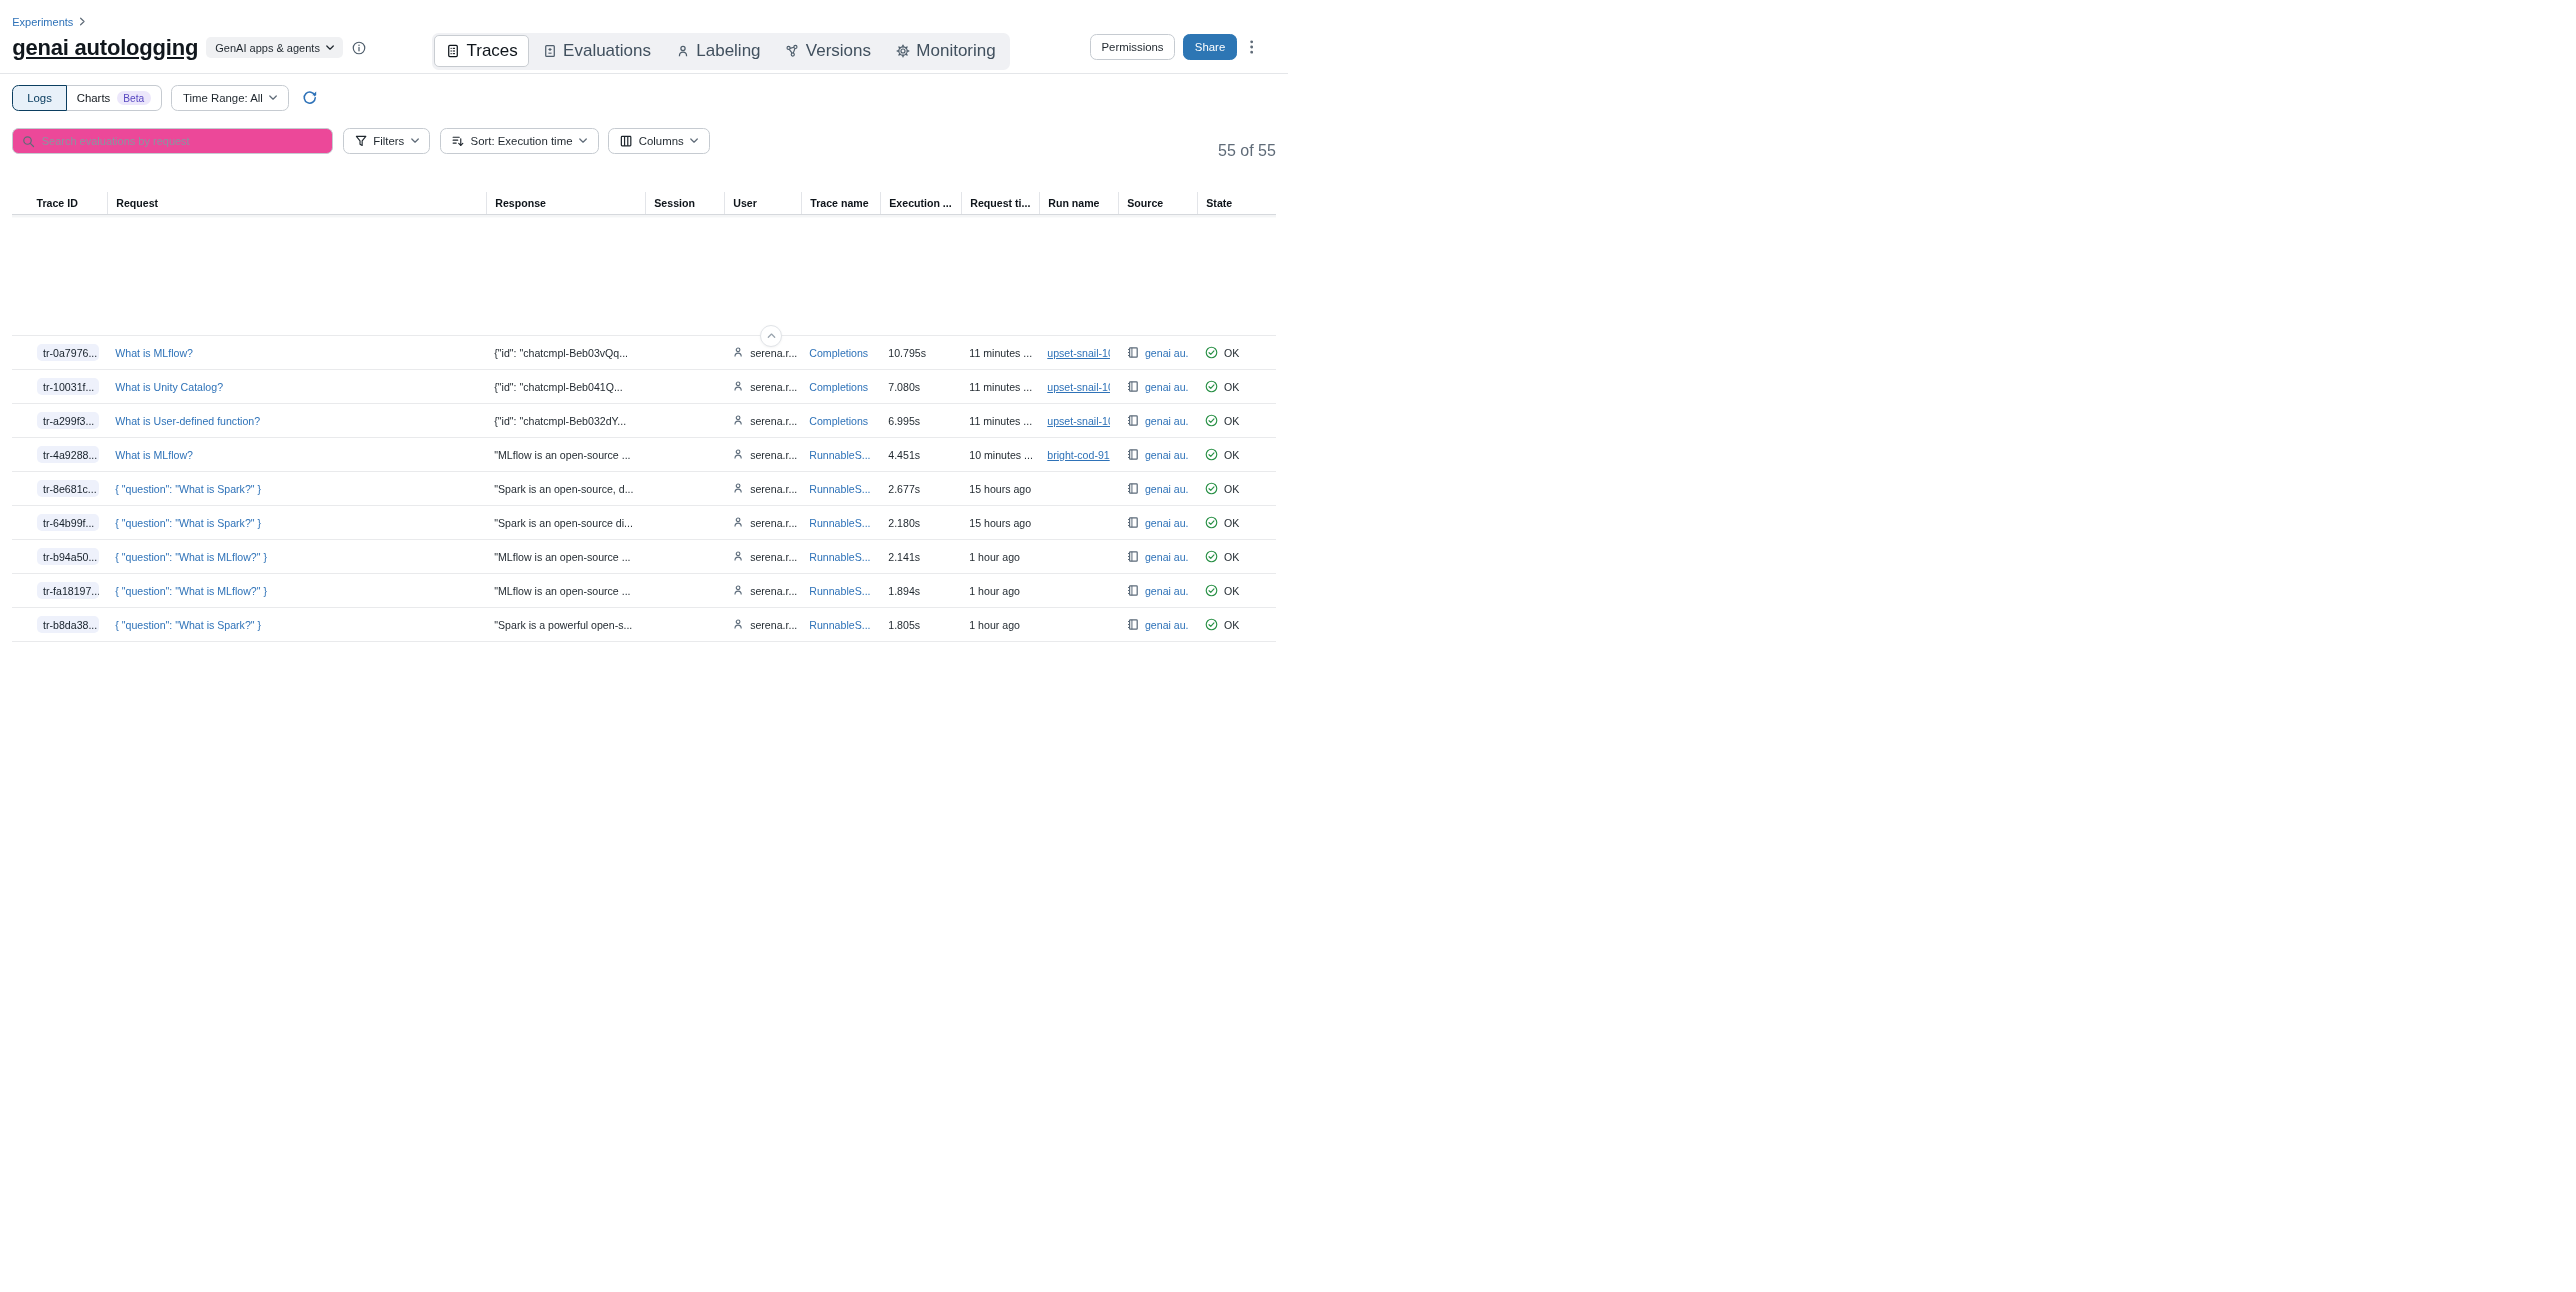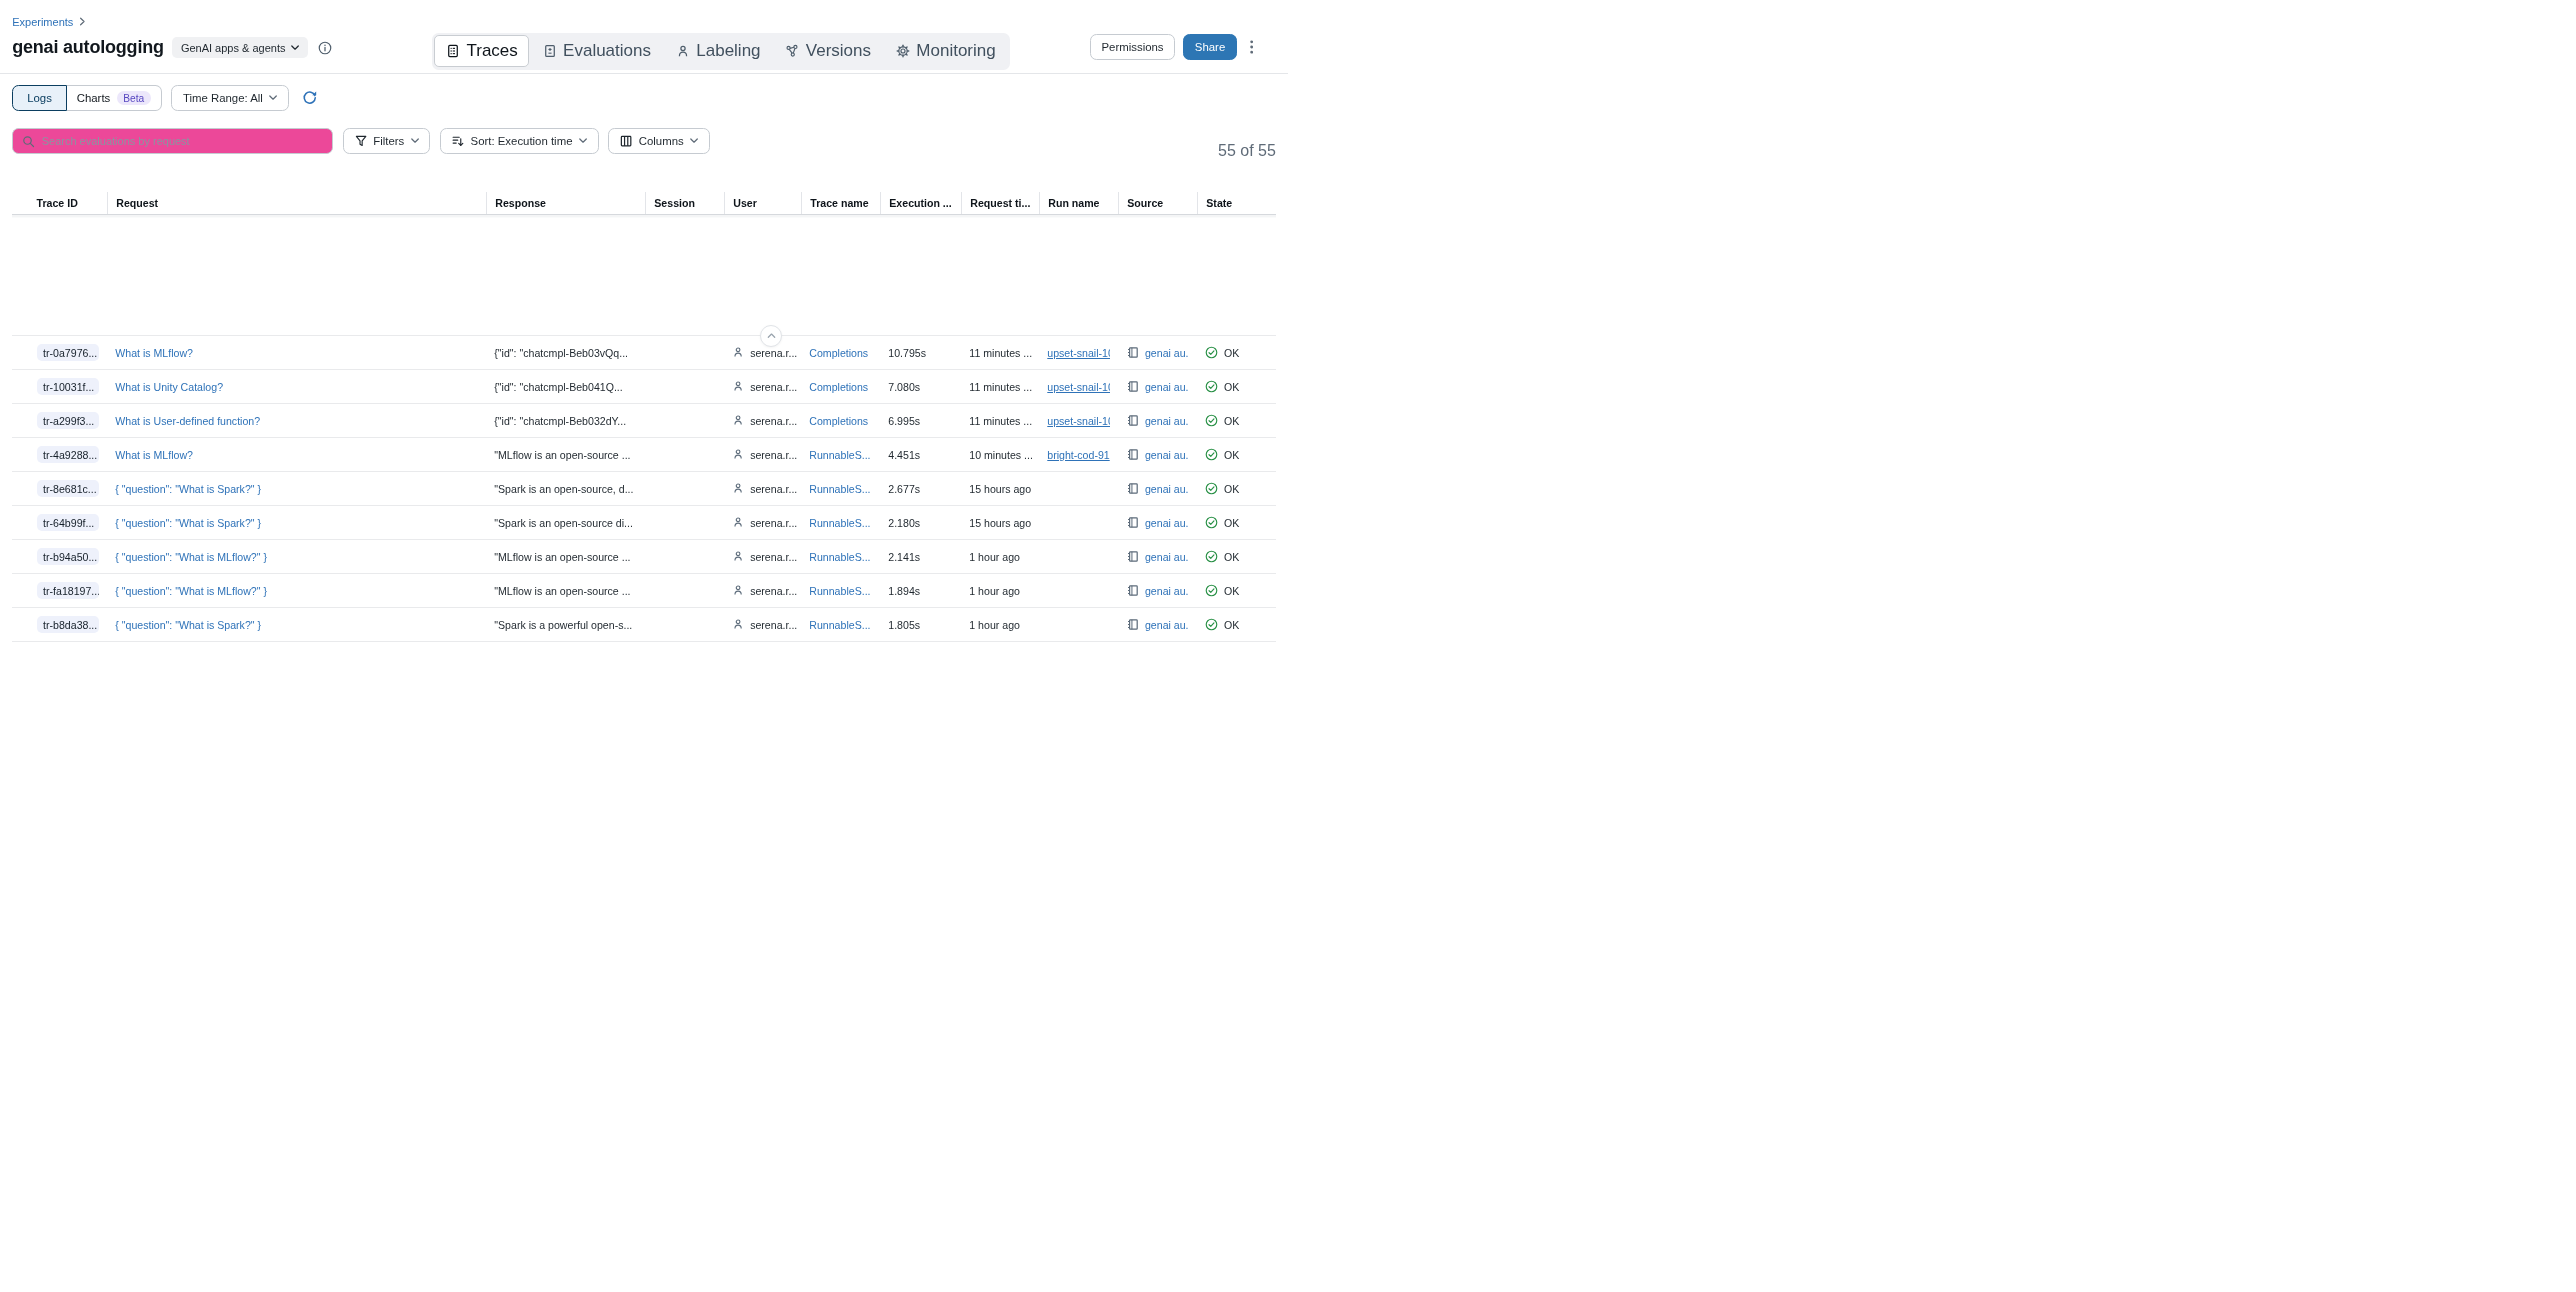--- a/index.html
+++ b/index.html
@@ -24,7 +24,7 @@
     position: absolute; left: 12.2px; top: 33px; right: 12.2px; height: 29px;
     display: flex; align-items: center; gap: 8.1px;
   }
-  .page-title { font-size: 18px; font-weight: 700; letter-spacing: -0.2px; white-space: nowrap; }
+  .page-title { font-size: 22px; font-weight: 700; letter-spacing: -0.2px; white-space: nowrap; text-decoration: underline; }
   .type-pill {
     display: inline-flex; align-items: center; gap: 5.7px;
     background: #f0f1f3; border-radius: 4.9px; padding: 4.9px 9px;

